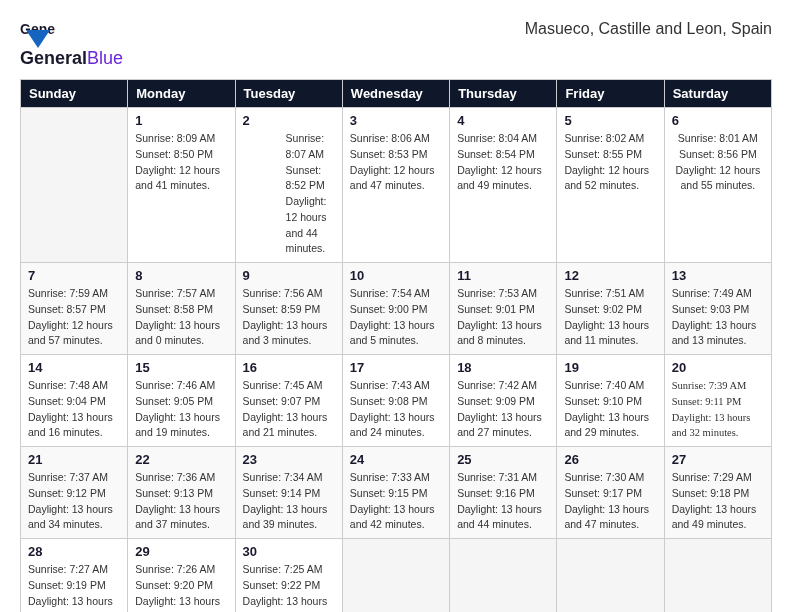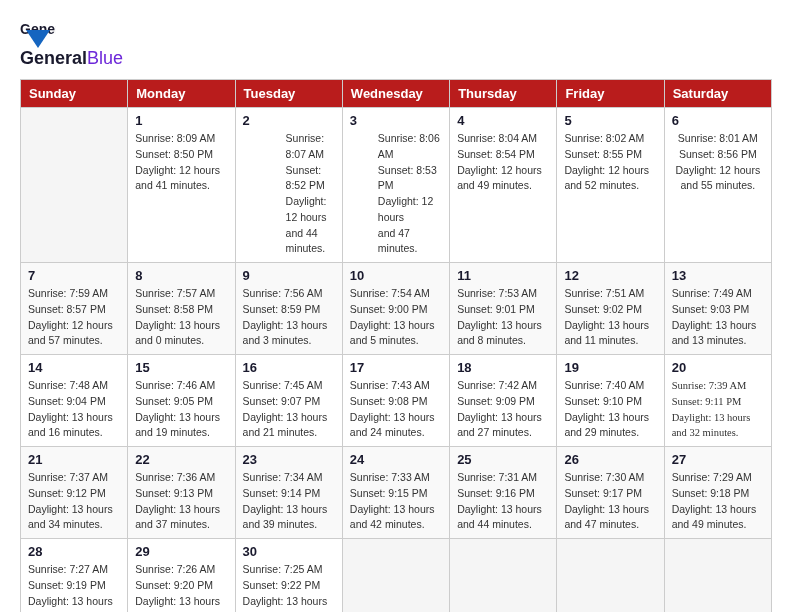--- a/index.html
+++ b/index.html
@@ -94,6 +94,7 @@
     </div>
   </div>
   <div class="title-area">
+    <div class="location">Masueco, Castille and Leon, Spain</div>
   </div>
 </div>
 

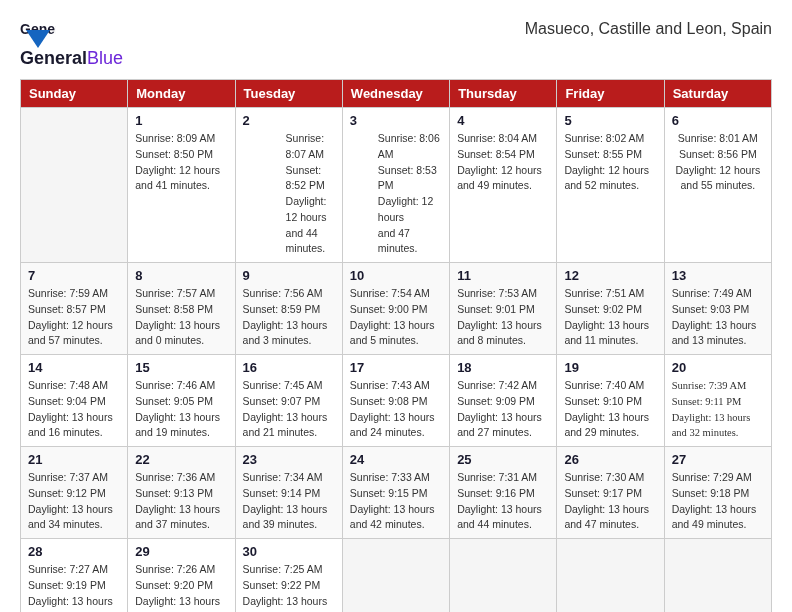--- a/index.html
+++ b/index.html
@@ -44,7 +44,7 @@
       font-size: 11px;
     }
     .calendar th {
-      background-color: #b91c1c;
+      background-color: #0f172a;
       color: #fff;
       padding: 6px 8px;
       text-align: left;

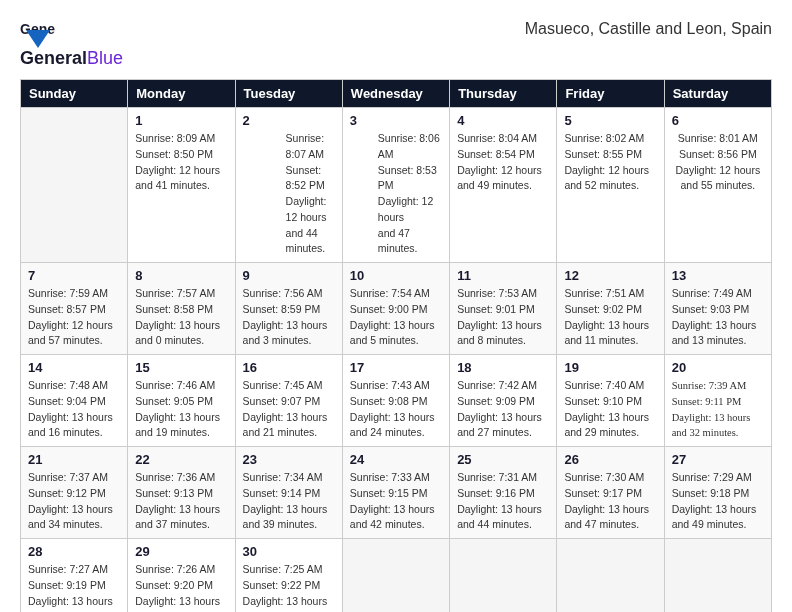--- a/index.html
+++ b/index.html
@@ -129,7 +129,7 @@
         </td>
         <td>
           <div class="day-number">3</div>
-          <div class="day-info" style="white-space: pre-line; margin-left: 28px;">Sunrise: 8:06 AM
+          <div class="day-info" style="white-space: pre-line;">Sunrise: 8:06 AM
 Sunset: 8:53 PM
 Daylight: 12 hours
 and 47 minutes.</div>

